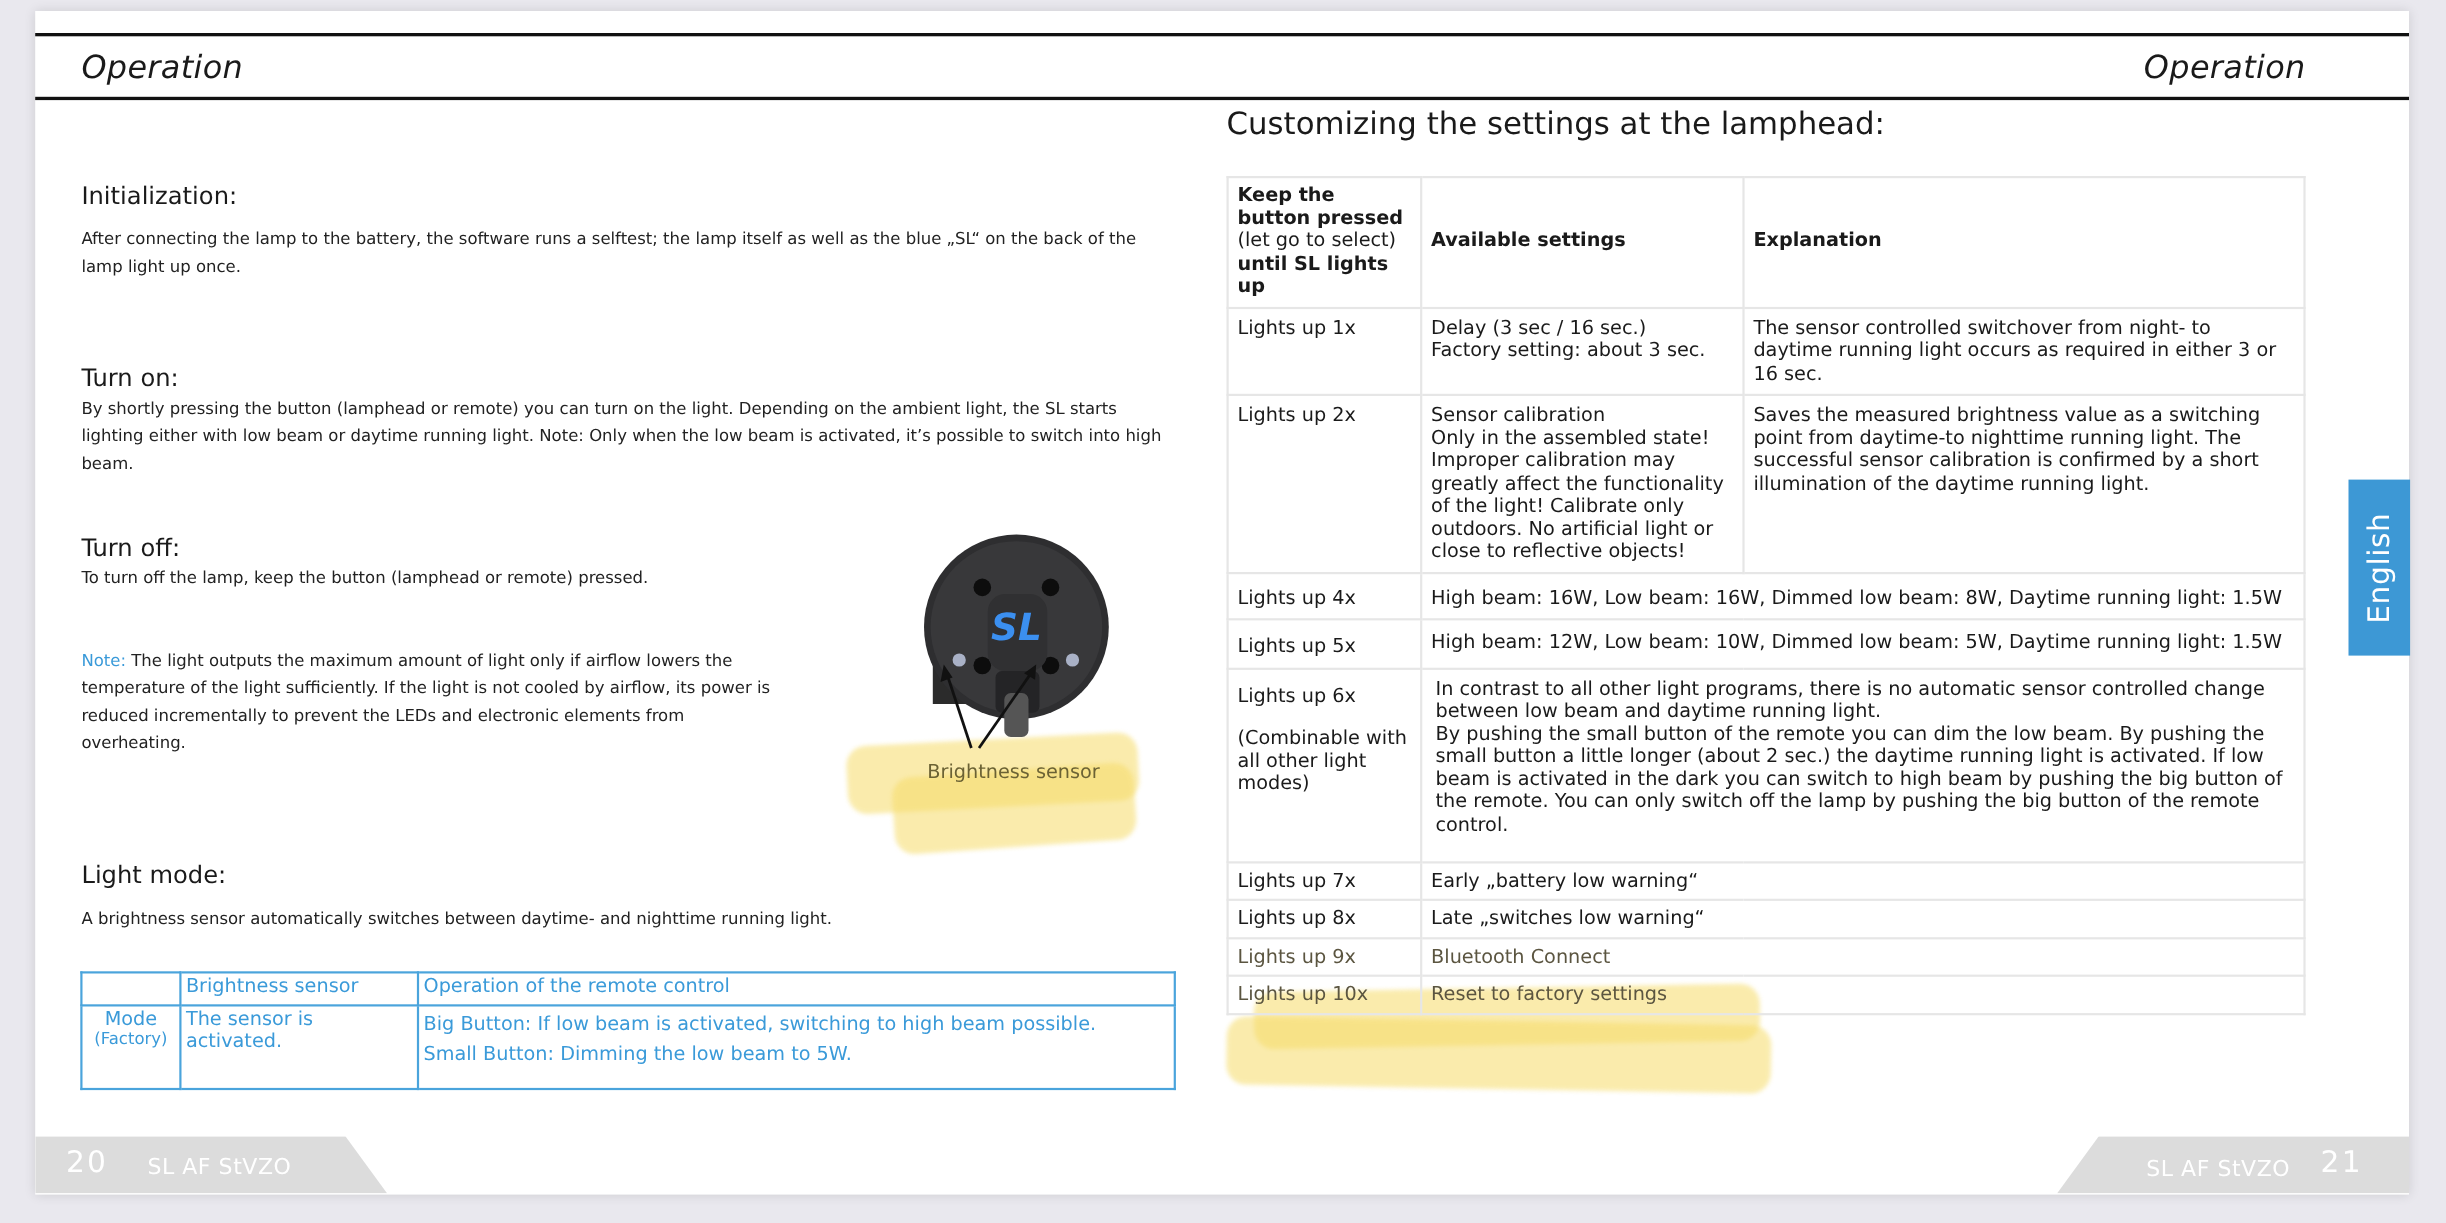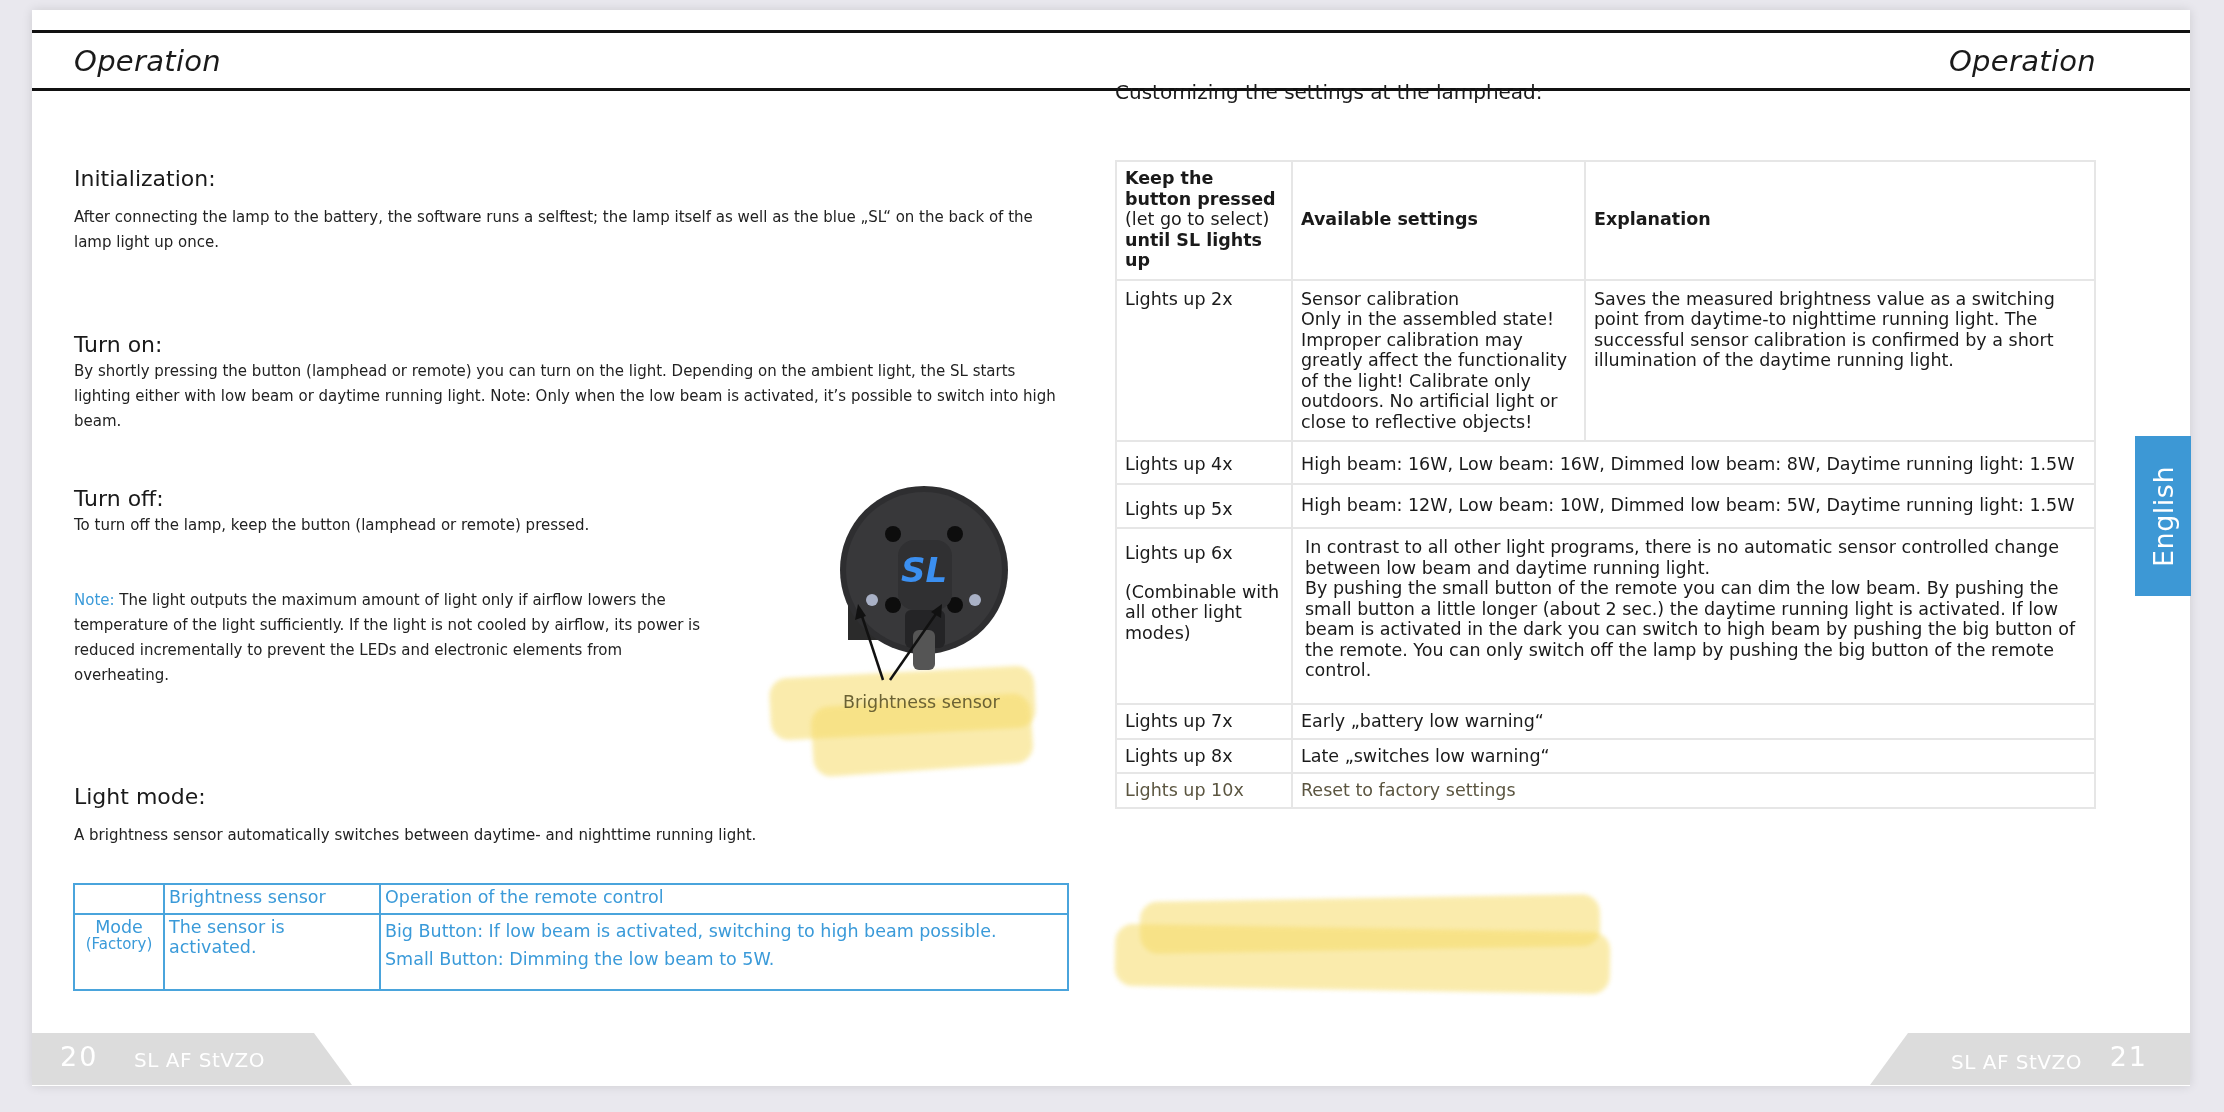--- a/index.html
+++ b/index.html
@@ -51,7 +51,7 @@
   .op-line { display:block; line-height:28px; }
 
   
-  .settings-title { position:absolute; left:1115px; top:80px; font-size:20px; }
+  .settings-title { position:absolute; left:1115px; top:96px; font-size:28px; }
   .set-table {
     position:absolute; left:1115px; top:160px; width:981px; border-collapse:collapse;
     font-size:17.5px; line-height:20.5px;

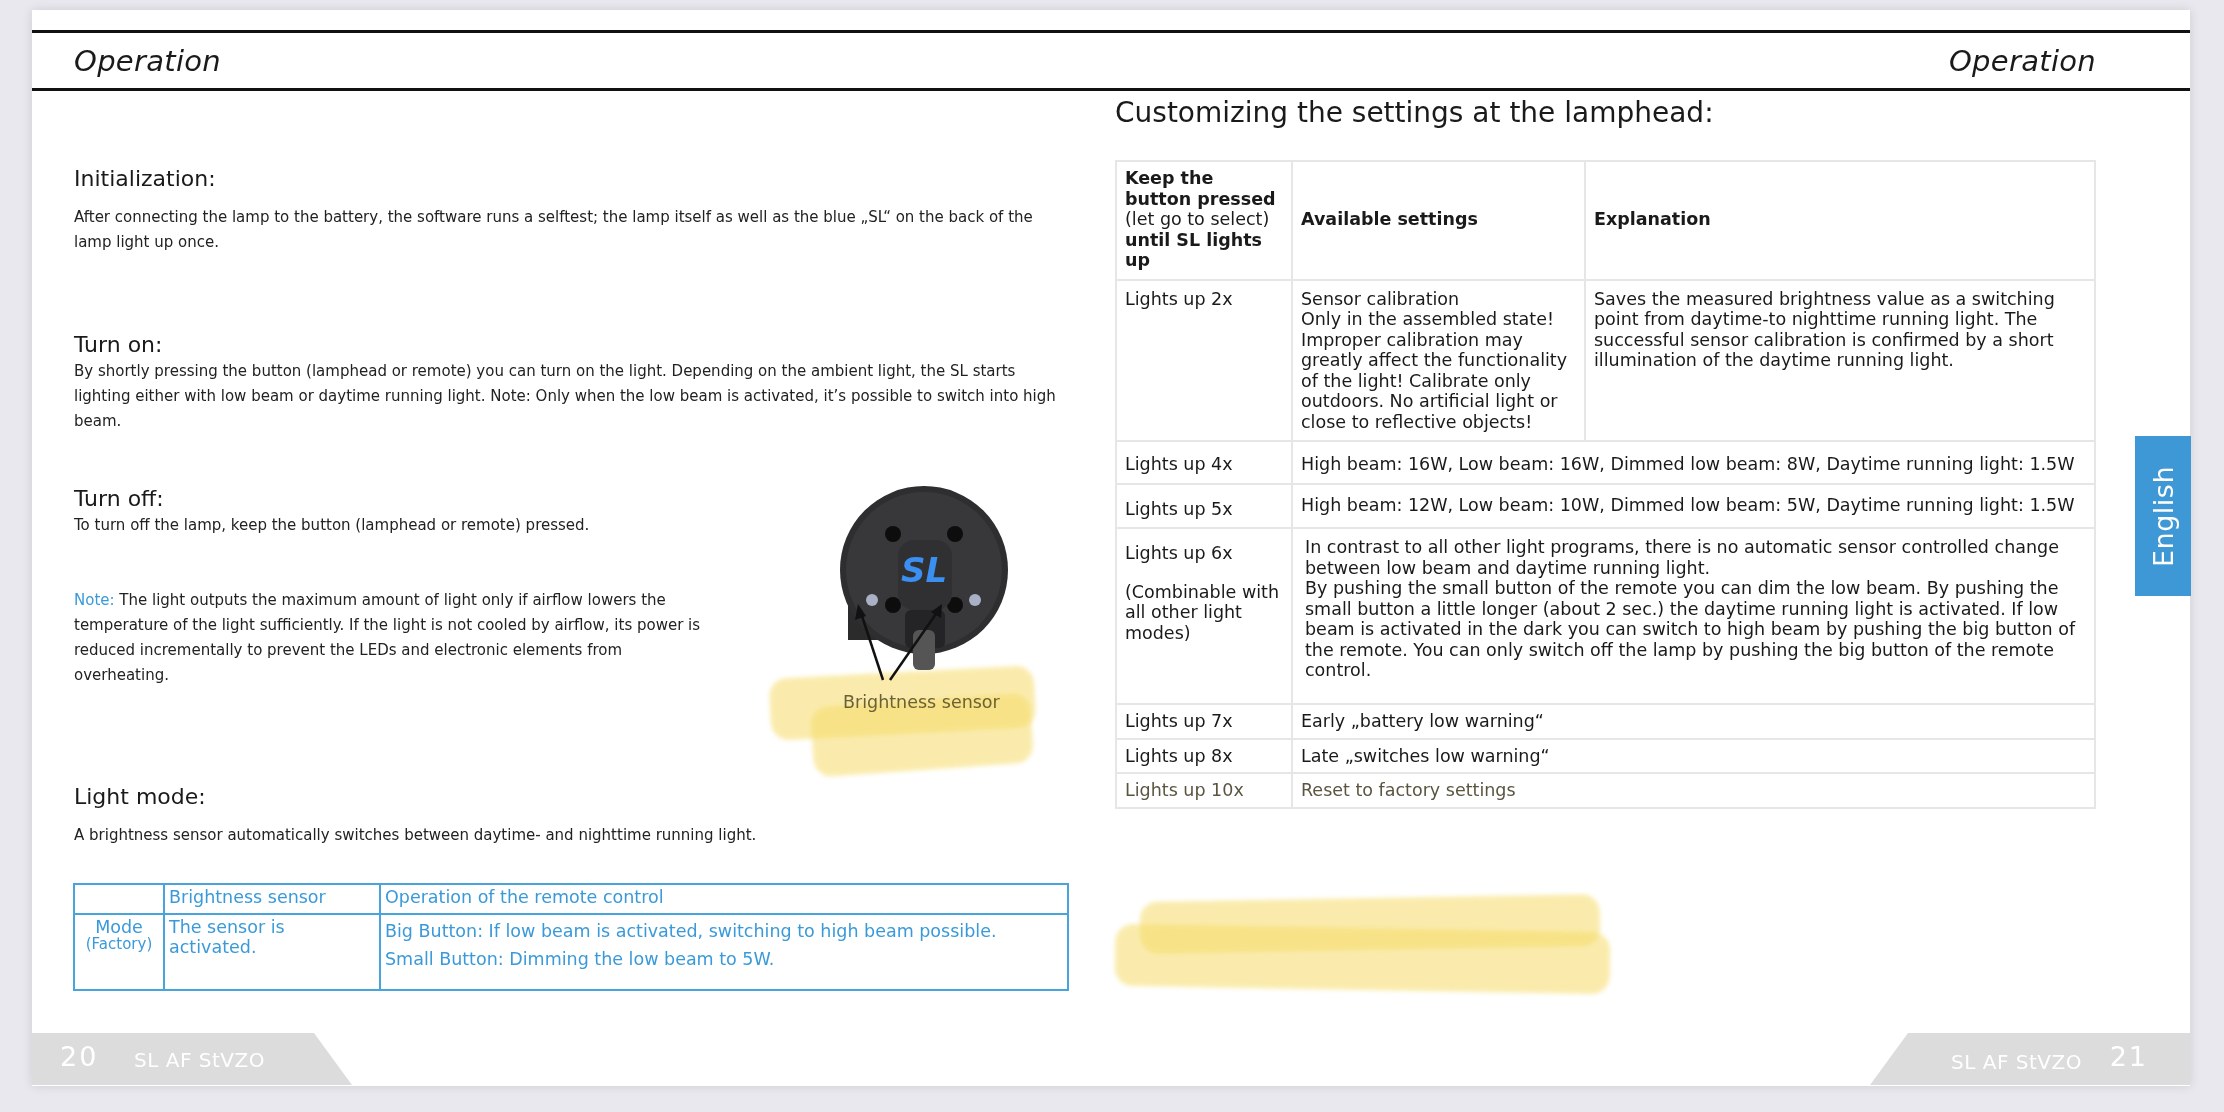--- a/index.html
+++ b/index.html
@@ -177,6 +177,14 @@
     <td class="b">Explanation</td>
   </tr>
   <tr>
+    <td>Lights up 1x</td>
+    <td>
+          <div>Delay (3 sec / 16 sec.)</div>
+          <div>Factory setting: about 3 sec.</div>
+        </td>
+    <td>The sensor controlled switchover from night- to daytime running light occurs as required in either 3 or 16 sec.</td>
+  </tr>
+  <tr>
     <td>Lights up 2x</td>
     <td>
           <div>Sensor calibration</div>

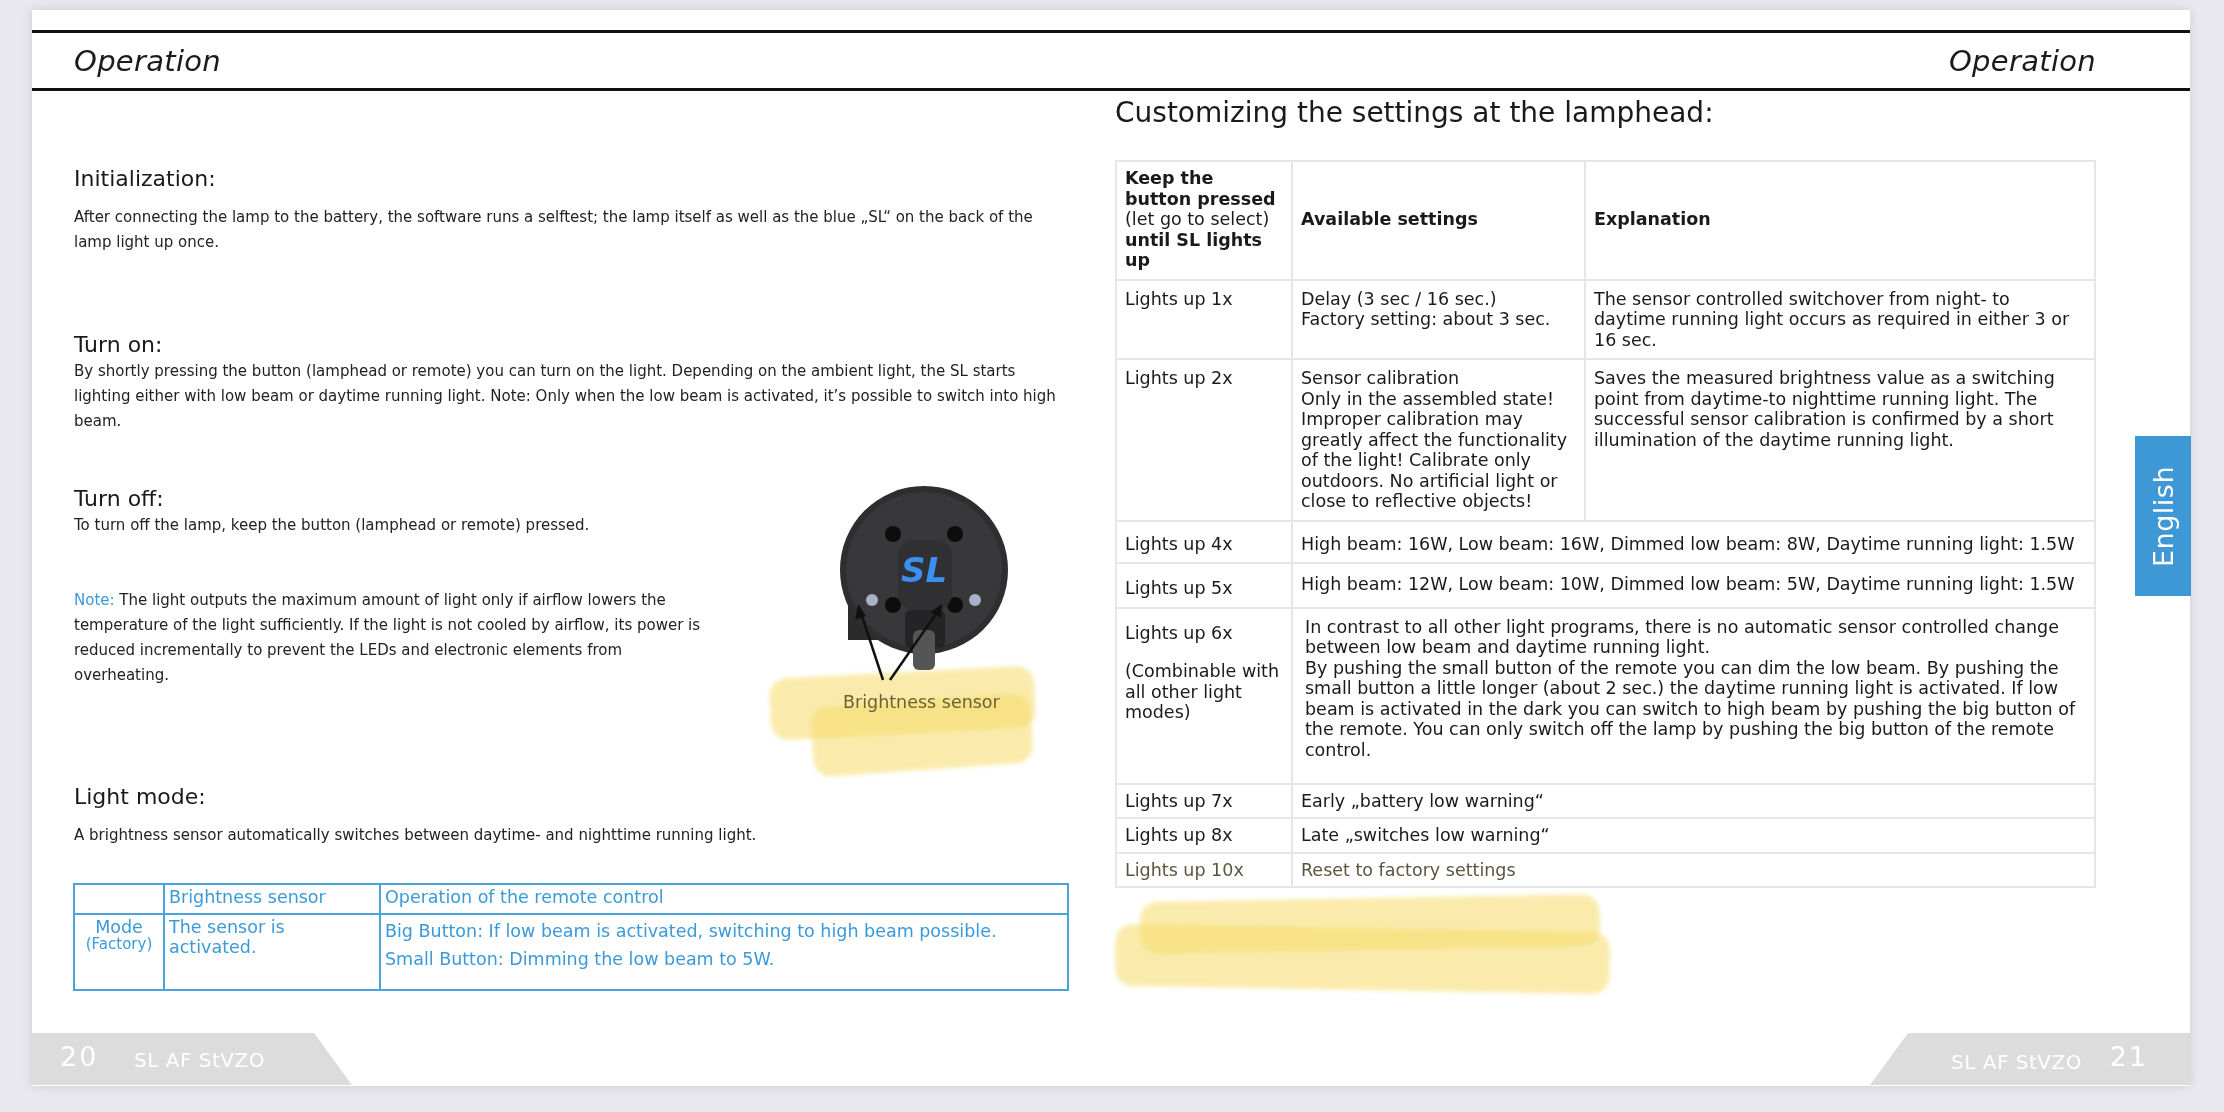--- a/index.html
+++ b/index.html
@@ -219,6 +219,10 @@
     <td colspan="2" style="padding:6px 8px;">Late „switches low warning“</td>
   </tr>
   <tr>
+    <td class="hl-text" style="padding:6px 8px; background:transparent;">Lights up 9x</td>
+    <td colspan="2" class="hl-text" style="padding:6px 8px;">Bluetooth Connect</td>
+  </tr>
+  <tr>
     <td class="hl-text" style="padding:6px 8px;">Lights up 10x</td>
     <td colspan="2" class="hl-text" style="padding:6px 8px;">Reset to factory settings</td>
   </tr>

